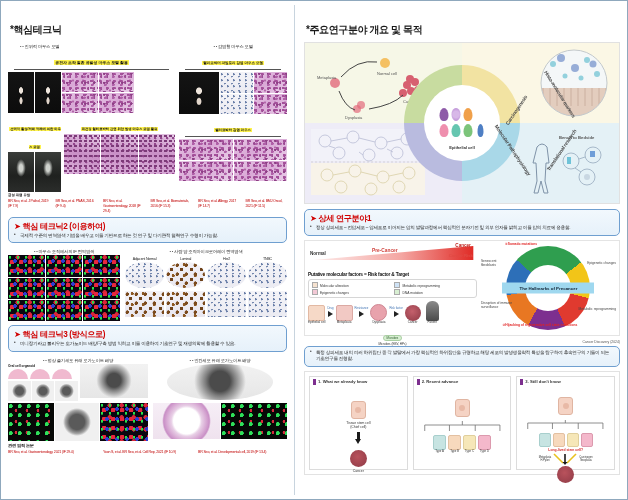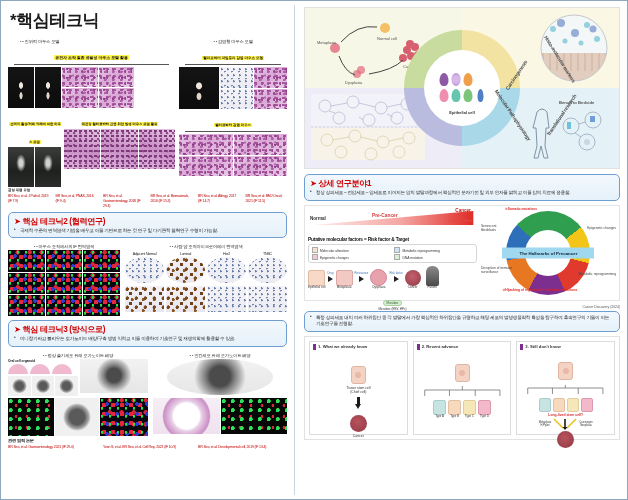--- a/index.html
+++ b/index.html
@@ -20,8 +20,8 @@
   .vdiv{position:absolute;left:293px;top:4px;bottom:4px;width:1px;background:#c8d4de;}
 
   .slide-title{
-    font-size:17px;font-weight:bold;color:#1a1a1a;letter-spacing:-0.4px;
-    margin:2px 0 5px 2px;white-space:nowrap;
+    font-size:10px;font-weight:bold;color:#1a1a1a;letter-spacing:-0.4px;
+    margin:16px 0 5px 2px;white-space:nowrap;
   }
 
   

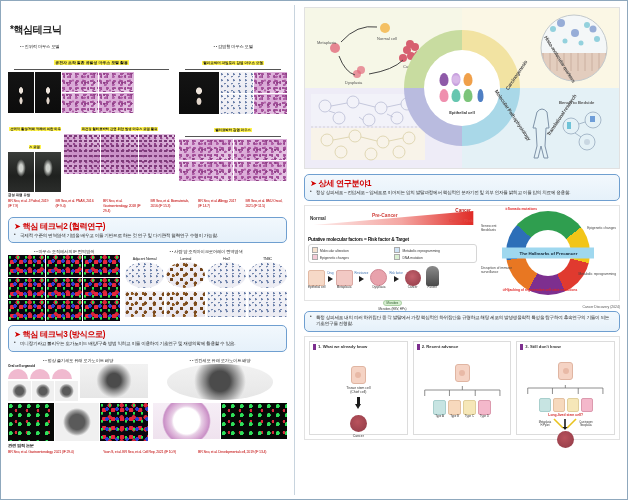--- a/index.html
+++ b/index.html
@@ -378,6 +378,7 @@
 
   <div class="col col-right">
 
+    <div class="slide-title">*주요연구분야 개요 및 목적</div>
 
     <div class="concept">
       <div class="q q1"></div>

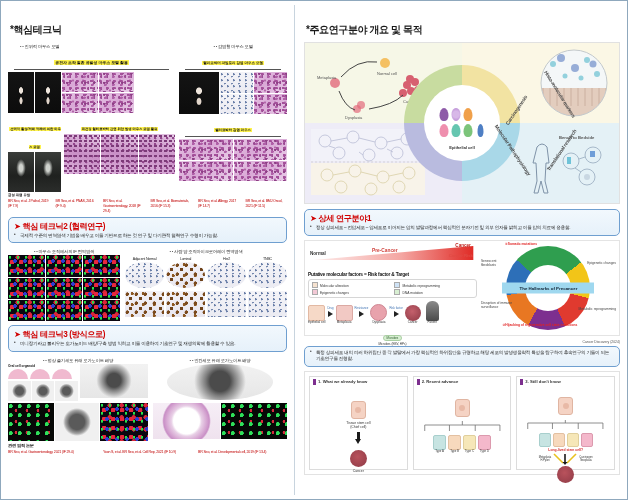--- a/index.html
+++ b/index.html
@@ -277,7 +277,7 @@
 
     <div class="secbox" style="margin-top:3px;">
       <div class="sec-h">
-        <span class="arrow">➤</span><span>핵심 테크닉2 (협력연구)</span>
+        <span class="arrow">➤</span><span>핵심 테크닉2 (이용하여)</span>
       </div>
       <div class="sec-b">국제적 수준의 면역염색 기법을 배우고 이를 기반으로 하는 것 연구 및 다기관적 협력연구 수행이 가능함.</div>
     </div>

